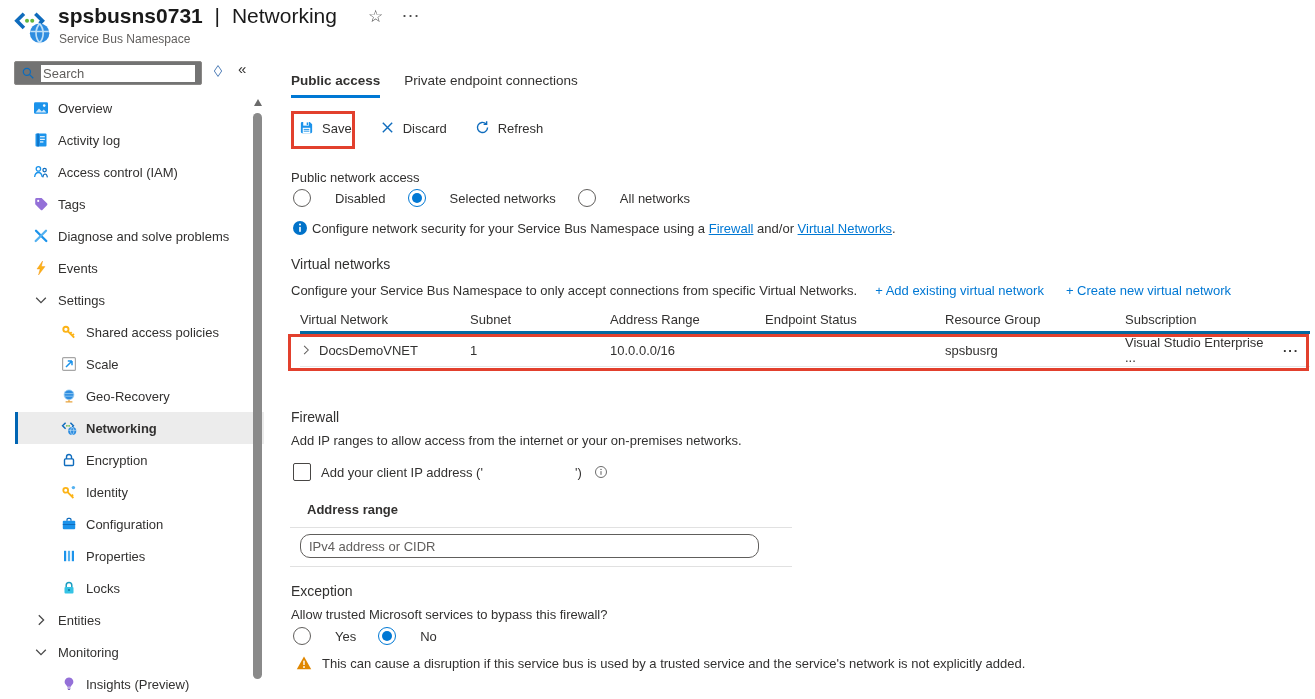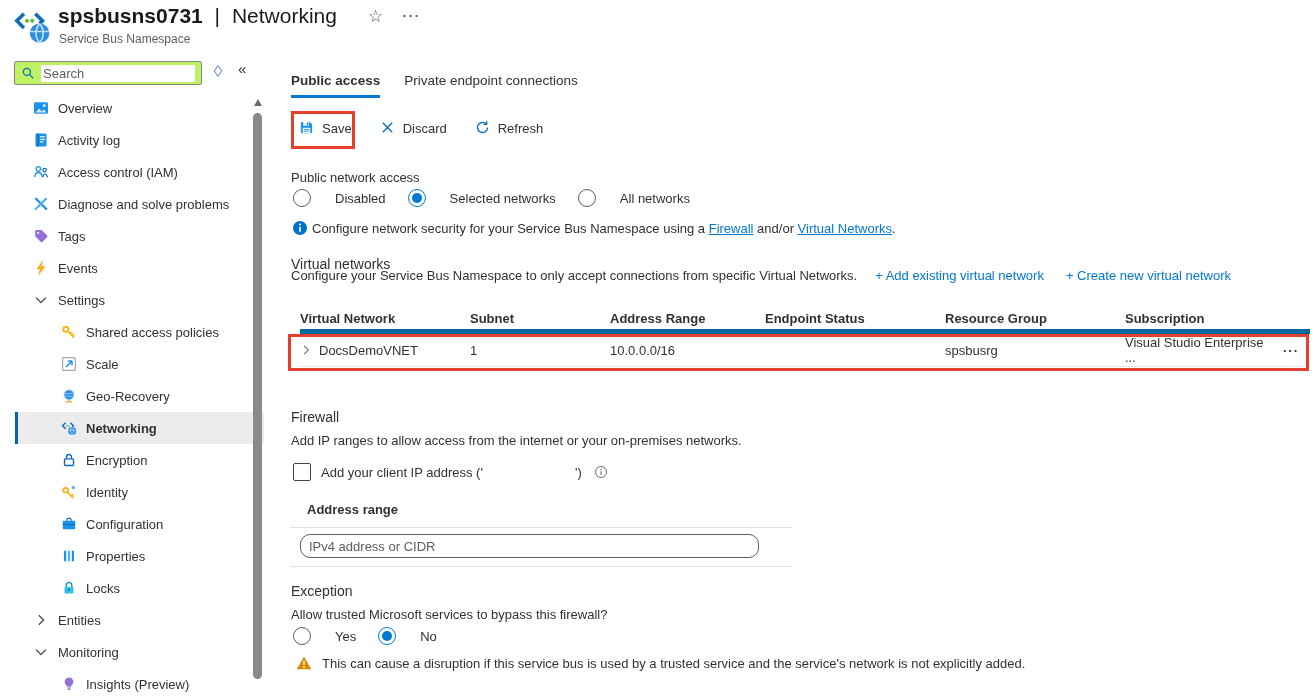--- a/index.html
+++ b/index.html
@@ -24,7 +24,7 @@
 
   
   .search-box { position:absolute; left:14px; top:61px; width:188px; height:24px;
-    border:1px solid #8a8886; border-radius:2px; display:flex; align-items:center; padding:0 6px; gap:6px; background:#bef264; }
+    border:1px solid #8a8886; border-radius:2px; display:flex; align-items:center; padding:0 6px; gap:6px; background:#737373; }
   .search-box .icon14 svg { width:14px; height:14px; }
   .search-input { border:none; outline:none; flex:1; min-width:0; font-size:13px; color:#323130; font-family:"Liberation Sans",sans-serif; }
   .search-input::placeholder { color:#605e5c; }

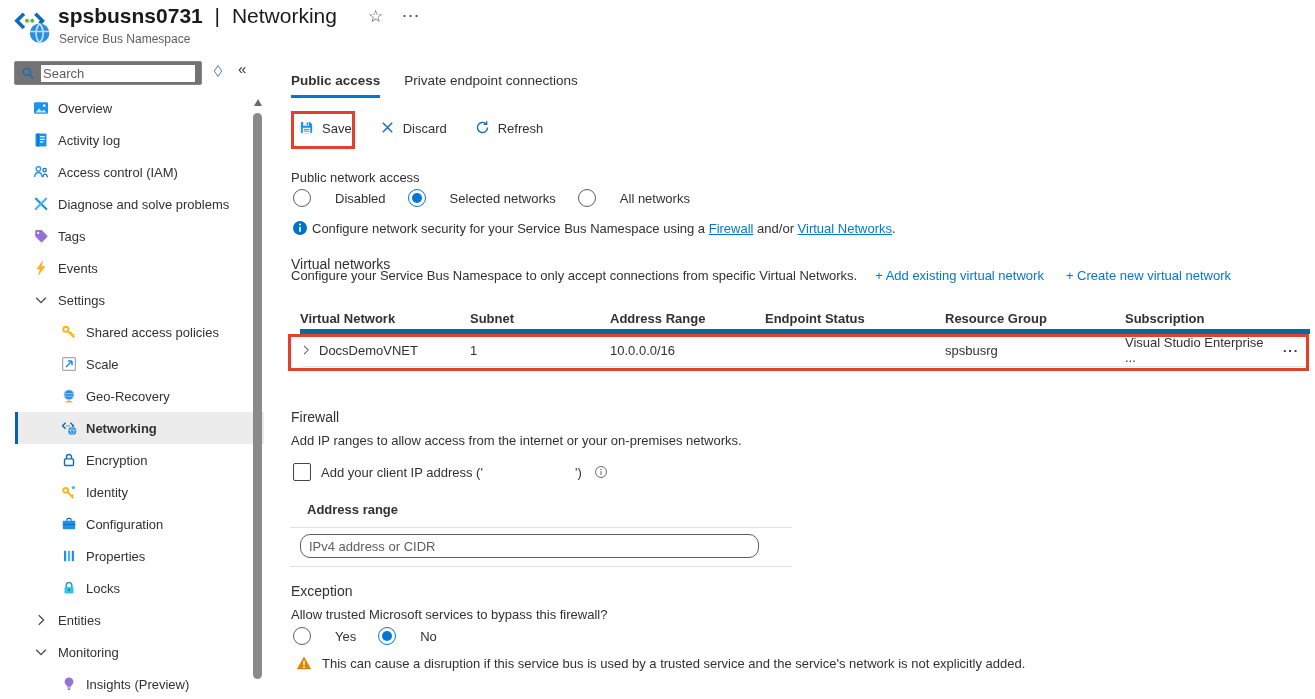--- a/index.html
+++ b/index.html
@@ -174,20 +174,20 @@
     <div class="nav-row">
       <span class="icon16">
         <svg viewBox="0 0 16 16">
+          <path d="M8.6 1.9 14 7.3a1.4 1.4 0 0 1 0 2l-4.4 4.4a1.4 1.4 0 0 1-2 0L2.2 8.3V3.3a1.4 1.4 0 0 1 1.4-1.4z" fill="#9470d8"></path>
+          <circle cx="5.2" cy="4.9" r="1.05" fill="#fff"></circle>
+        </svg>
+      </span>
+      <span class="nav-label">Tags</span>
+    </div>
+    <div class="nav-row">
+      <span class="icon16">
+        <svg viewBox="0 0 16 16">
           <path d="M3 2.7 13.3 13" stroke="#1b93eb" stroke-width="2.3" stroke-linecap="round"></path>
           <path d="M13 2.7 2.7 13" stroke="#53b1f0" stroke-width="2.3" stroke-linecap="round"></path>
         </svg>
       </span>
       <span class="nav-label">Diagnose and solve problems</span>
-    </div>
-    <div class="nav-row">
-      <span class="icon16">
-        <svg viewBox="0 0 16 16">
-          <path d="M8.6 1.9 14 7.3a1.4 1.4 0 0 1 0 2l-4.4 4.4a1.4 1.4 0 0 1-2 0L2.2 8.3V3.3a1.4 1.4 0 0 1 1.4-1.4z" fill="#9470d8"></path>
-          <circle cx="5.2" cy="4.9" r="1.05" fill="#fff"></circle>
-        </svg>
-      </span>
-      <span class="nav-label">Tags</span>
     </div>
     <div class="nav-row">
       <span class="icon16">

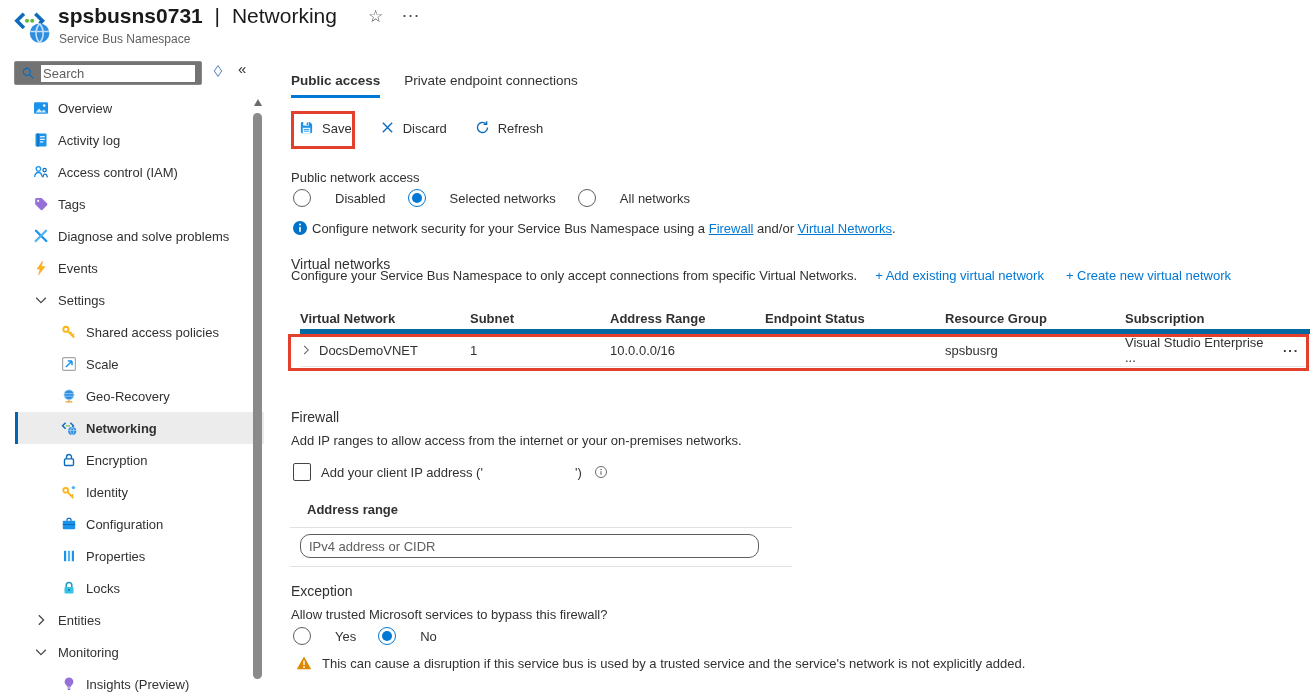--- a/index.html
+++ b/index.html
@@ -73,7 +73,7 @@
   a.link { color:#0078d4; text-decoration:underline; cursor:pointer; }
   .plain-link { color:#0078d4; text-decoration:none; cursor:pointer; white-space:nowrap; }
 
-  .vn-desc-row { position:absolute; left:291px; top:268px; width:940px; display:flex; align-items:center; }
+  .vn-desc-row { position:absolute; left:291px; top:283px; width:940px; display:flex; align-items:center; }
   .vn-links { margin-left:auto; display:flex; gap:22px; }
 
   .vn-table { position:absolute; left:300px; top:307px; width:1010px; }

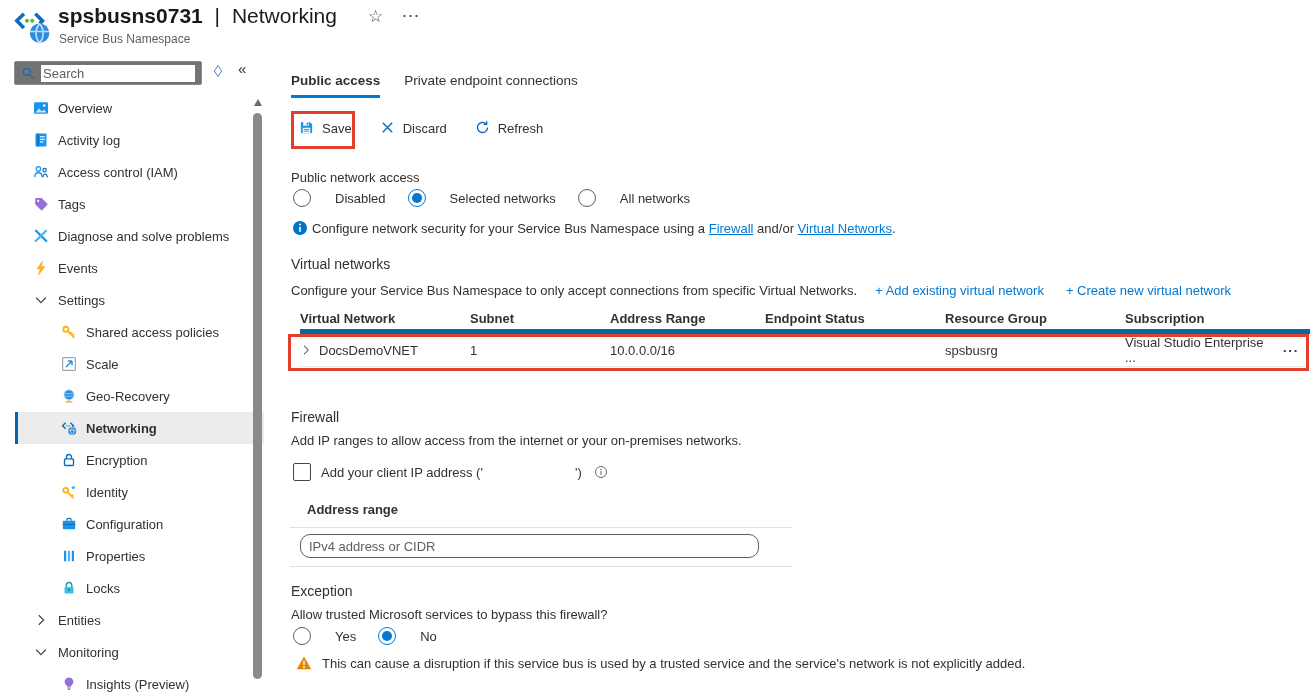--- a/index.html
+++ b/index.html
@@ -78,7 +78,7 @@
 
   .vn-table { position:absolute; left:300px; top:307px; width:1010px; }
   .tr { display:grid; grid-template-columns:170px 140px 155px 180px 180px 1fr 38px; align-items:center; }
-  .thead { height:27px; font-weight:700; border-bottom:5px solid #0369a1; }
+  .thead { height:27px; font-weight:400; border-bottom:3px solid #0369a1; }
   .trow { height:33px; border-bottom:1px solid #e8e8e8; }
   .cell-vn { display:flex; align-items:center; gap:7px; }
   .cell-vn .icon12 svg { width:12px; height:12px; }

